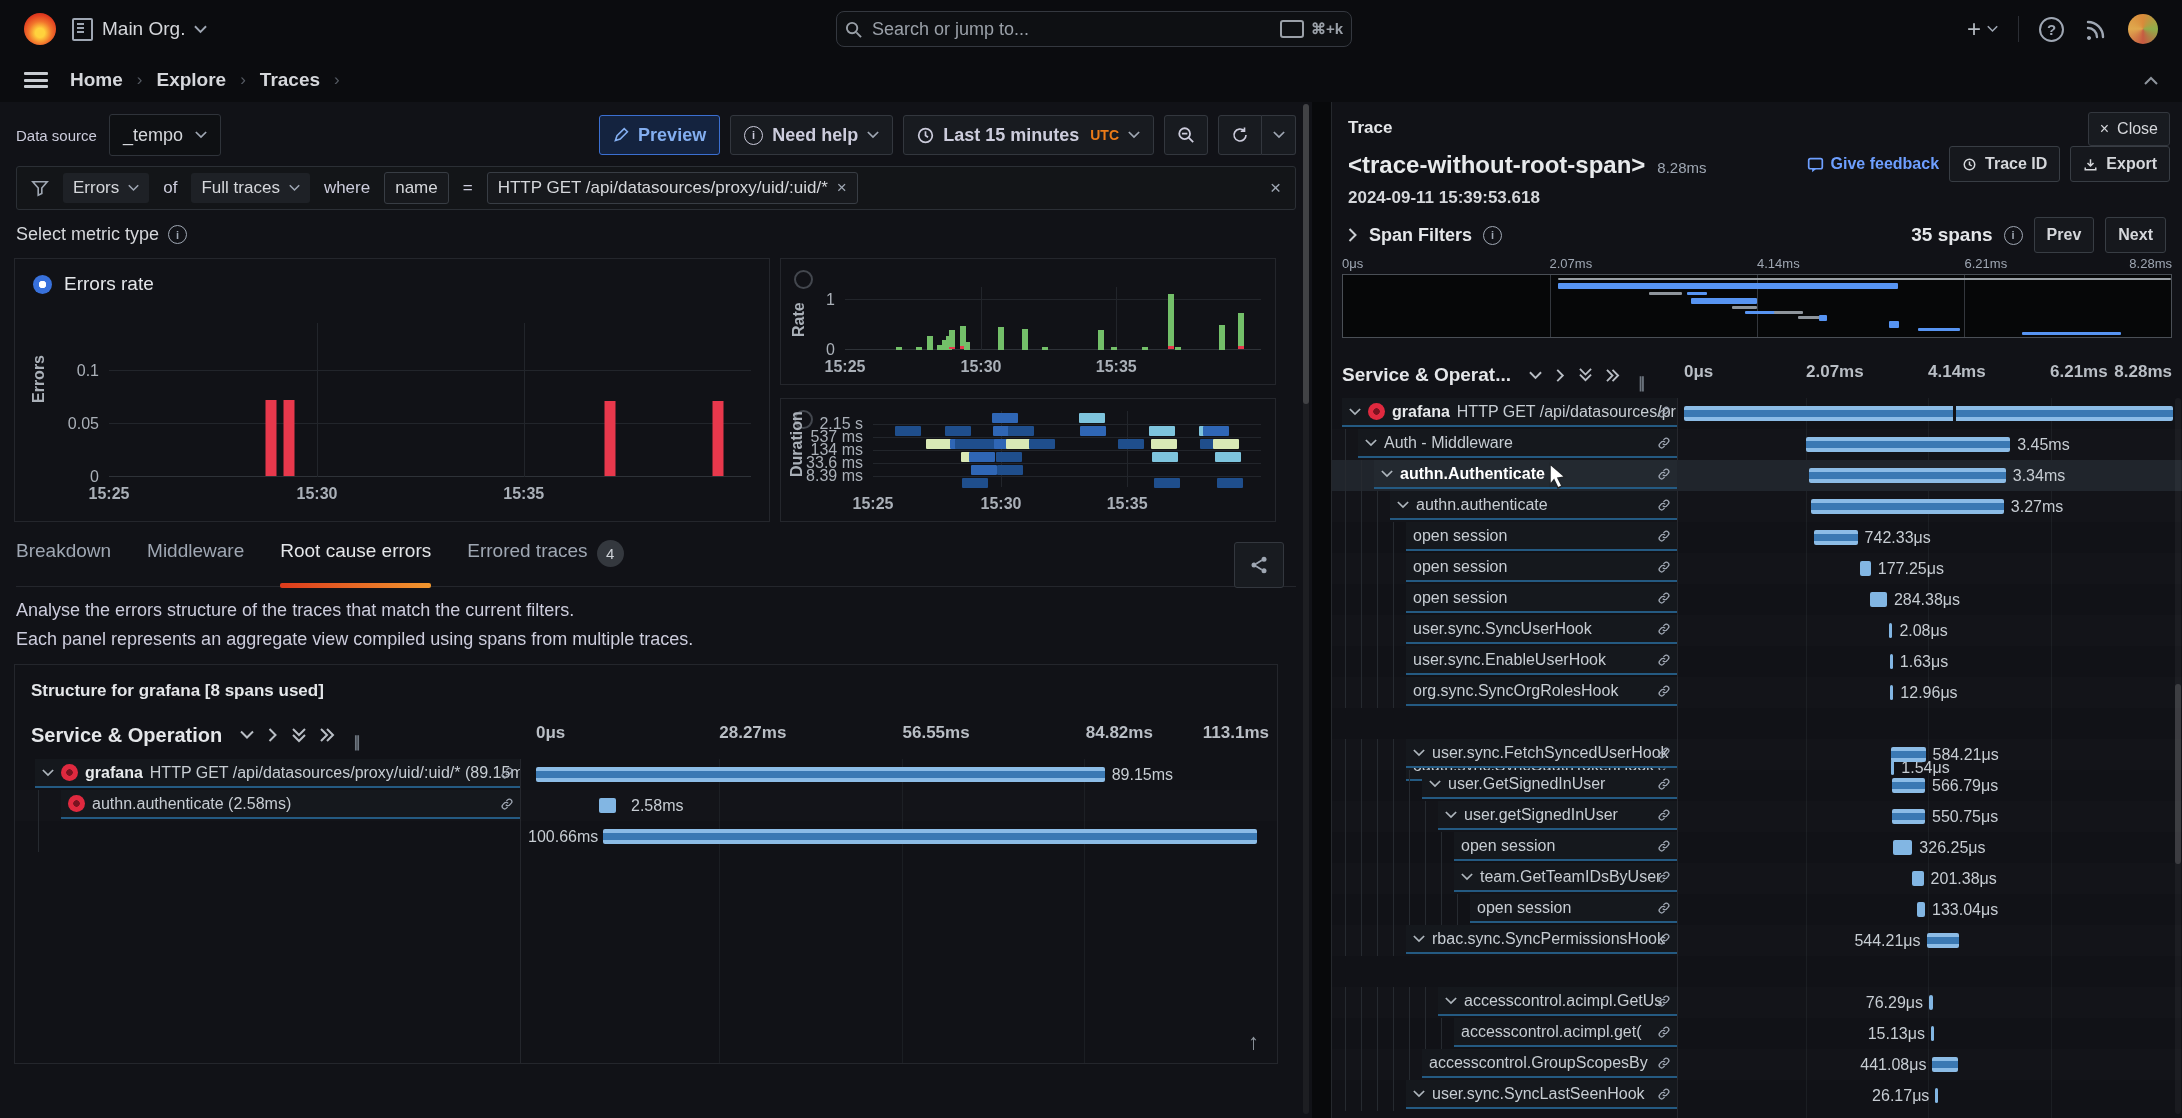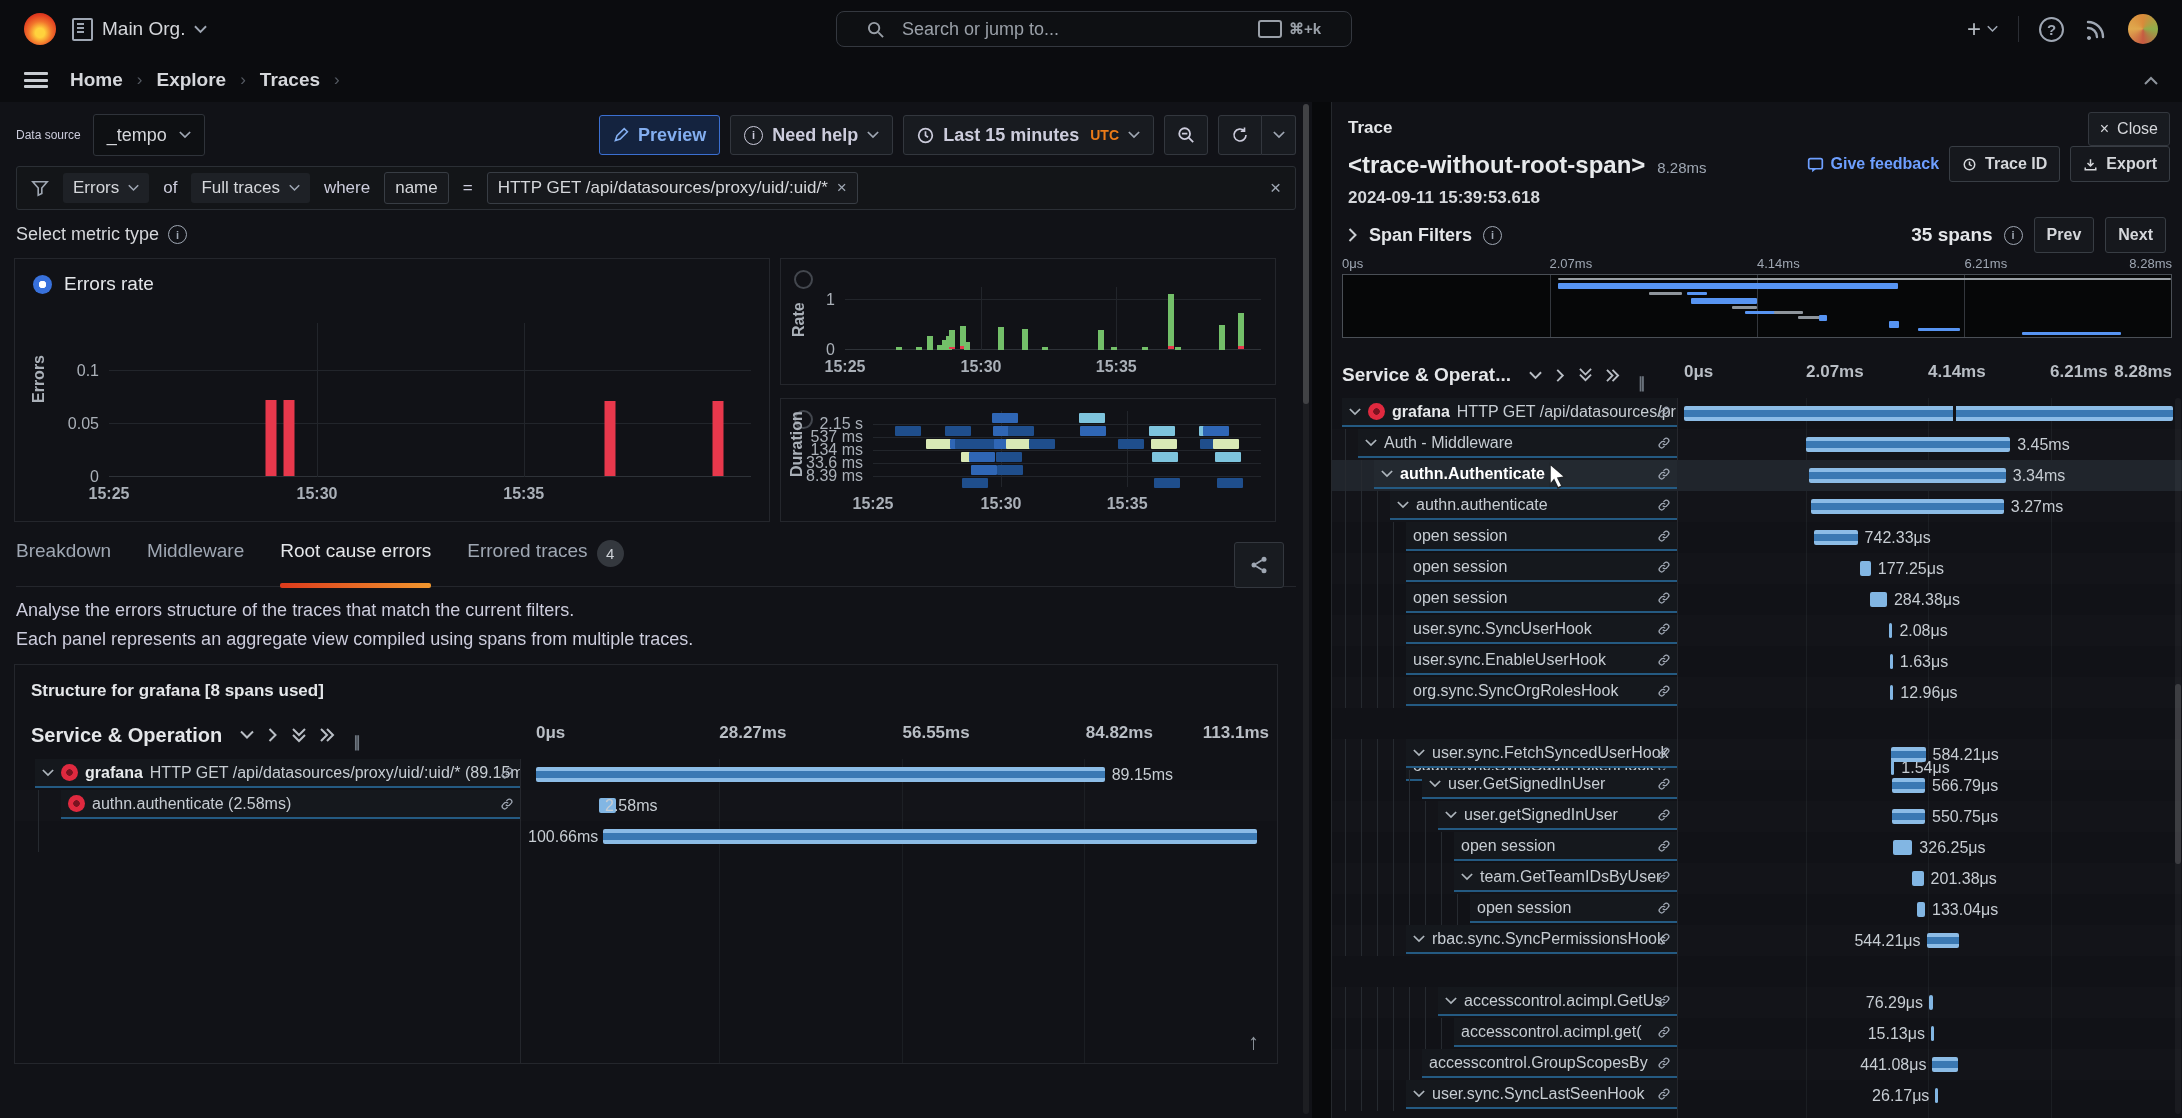--- a/index.html
+++ b/index.html
@@ -12,7 +12,7 @@
   .org-btn{display:flex;align-items:center;gap:9px;color:#d5d7db;font-size:19px;cursor:default}
   .org-icon{width:17px;height:19px;border:2px solid #9fa7b3;border-radius:2px;position:relative}
   .org-icon:after{content:"";position:absolute;left:3px;top:3px;width:7px;height:2px;box-shadow:0 4px 0 #9fa7b3,0 8px 0 #9fa7b3;background:#9fa7b3}
-  .searchbox{position:absolute;left:836px;top:11px;width:516px;height:36px;background:#0e1013;border:1px solid #34383f;border-radius:8px;display:flex;align-items:center;gap:18px;padding:0 30px;box-sizing:border-box;color:#9aa0a8;font-size:18px}
+  .searchbox{position:absolute;left:836px;top:11px;width:516px;height:36px;background:#0e1013;border:1px solid #34383f;border-radius:8px;display:flex;align-items:center;gap:10px;padding:0 8px;box-sizing:border-box;color:#9aa0a8;font-size:18px}
   .kbd-hint{margin-left:auto;display:flex;align-items:center;gap:7px;color:#9aa0a8;font-size:15px;font-weight:bold}
   .kbd-box{width:20px;height:14px;border:2px solid #9aa0a8;border-radius:3px}
   .nav-right{margin-left:auto;display:flex;align-items:center;gap:20px}

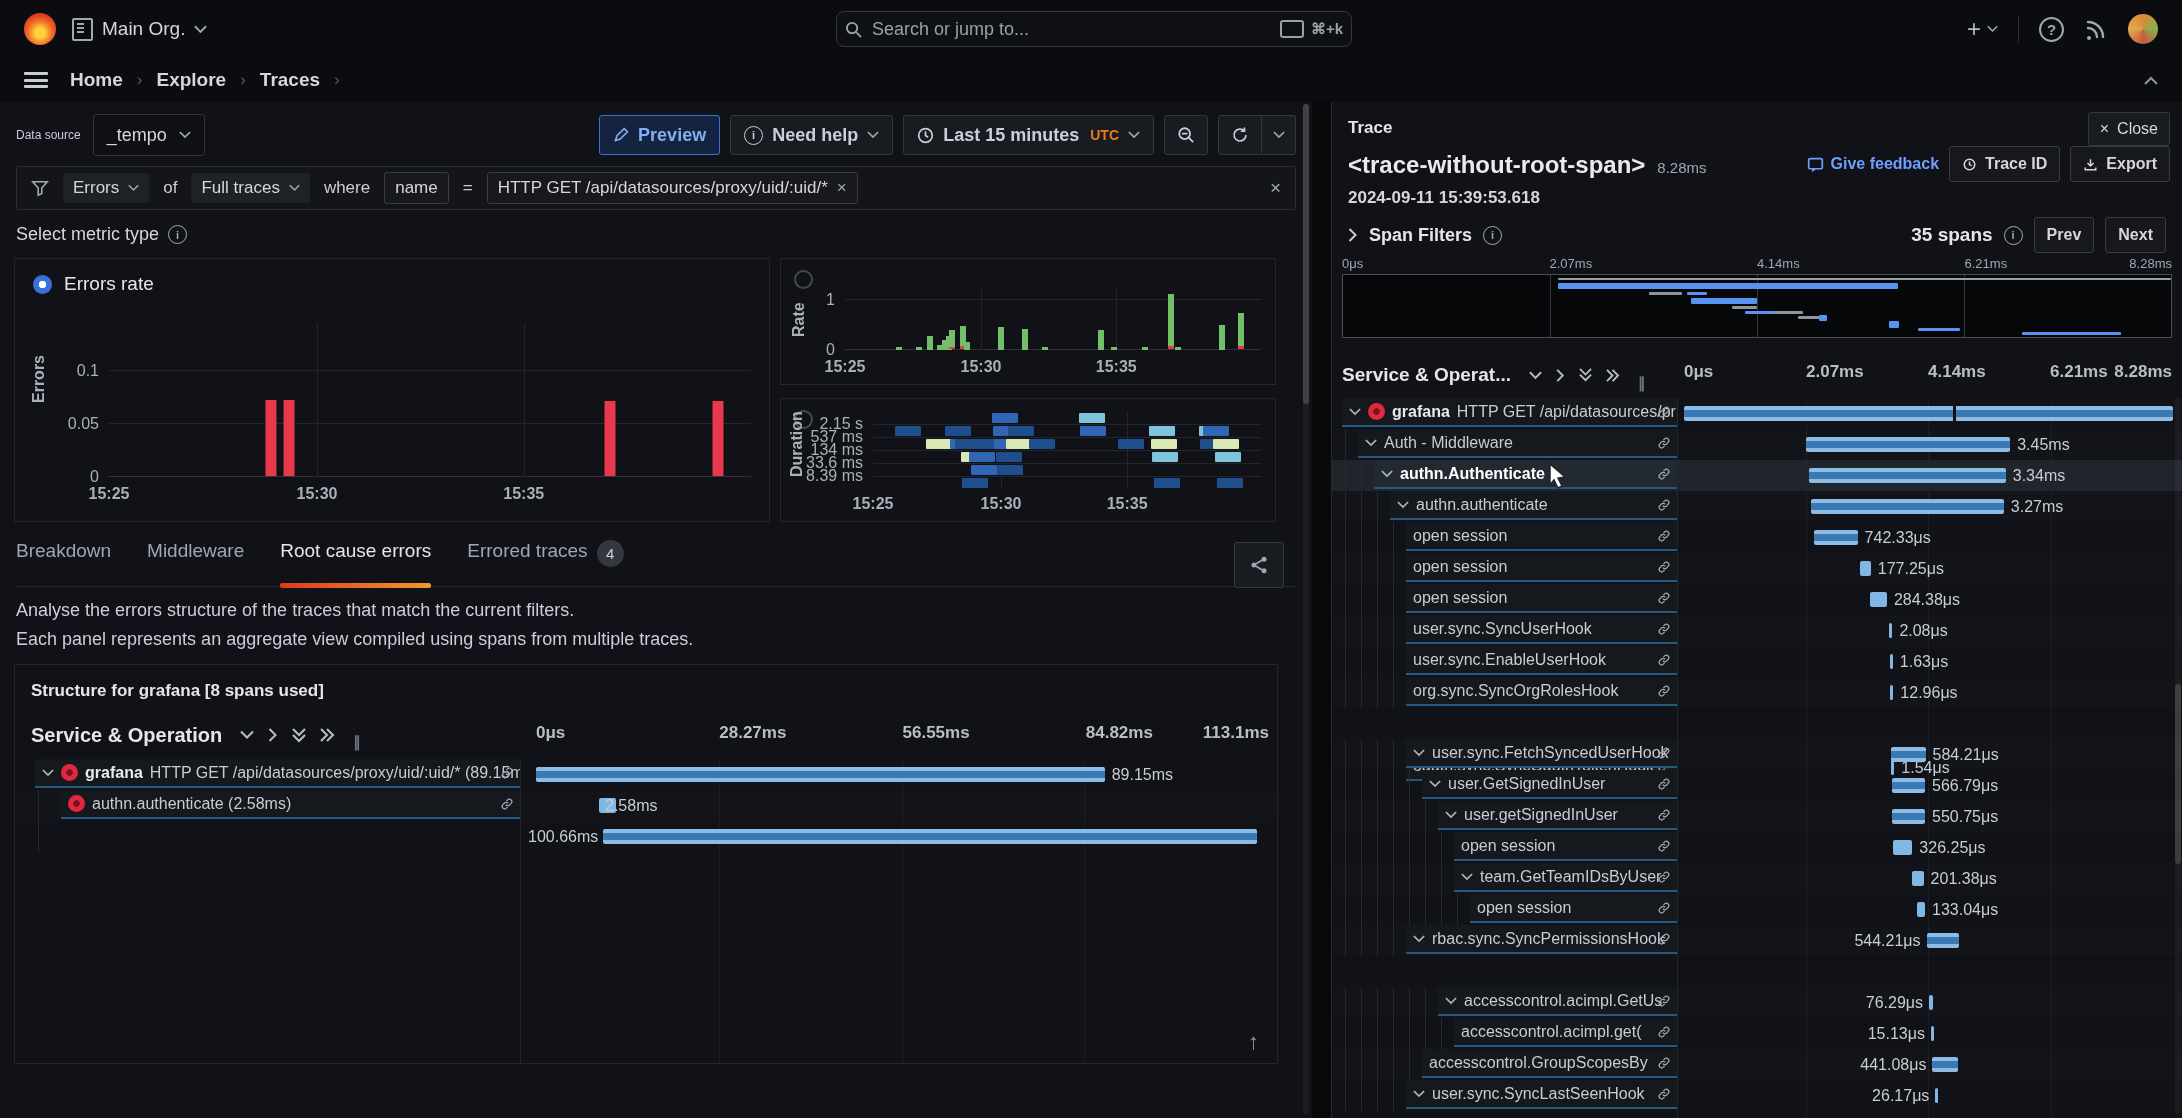--- a/index.html
+++ b/index.html
@@ -34,7 +34,7 @@
   .rightpanel{position:absolute;top:102px;left:1331px;width:851px;bottom:0;background:#111217;border-left:1px solid #25282d;box-sizing:border-box}
   
   .toolbar{position:absolute;top:12px;left:16px;right:16px;height:42px;display:flex;align-items:center}
-  .ds-label{font-size:12px;margin-right:12px;color:#ccccdc}
+  .ds-label{font-size:15px;margin-right:12px;color:#ccccdc}
   .ds-select{height:40px;background:#0e1013;border:1px solid #2f333a;border-radius:3px;display:flex;align-items:center;gap:12px;padding:0 13px;font-size:18px;color:#d5d7db}
   .toolbar-right{margin-left:auto;display:flex;align-items:center;gap:10px}
   .btn{height:40px;display:flex;align-items:center;gap:9px;padding:0 13px;border:1px solid #33373e;background:#181b20;border-radius:3px;font-size:18px;color:#ccccdc;box-sizing:border-box}

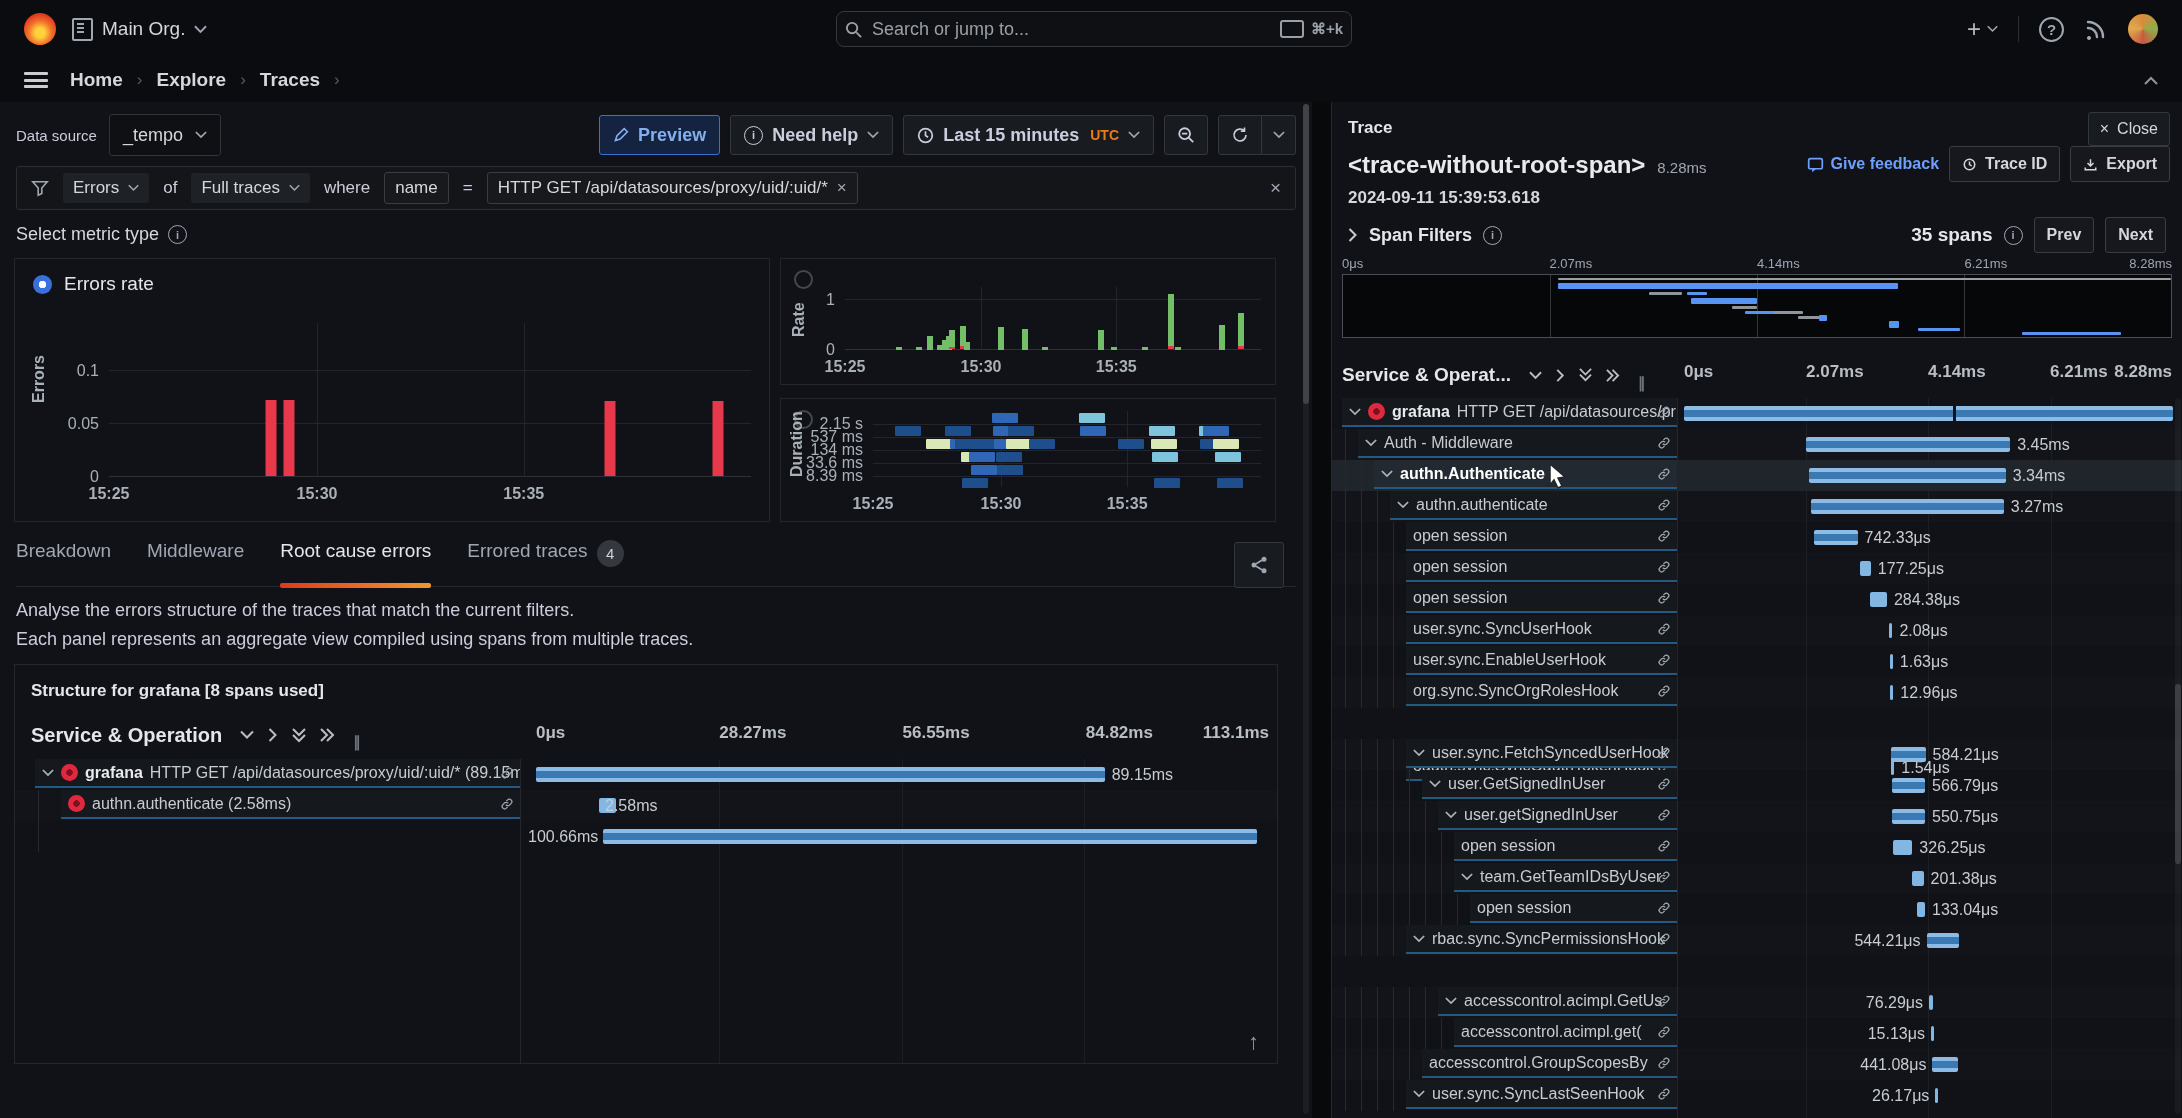--- a/index.html
+++ b/index.html
@@ -491,7 +491,7 @@
             </div>
           </div>
           <div class="tbar" style="left: 583.866px; width: 16.813px;"></div>
-          <div class="blabel" style="left: 590px;">2.58ms</div>
+          <div class="blabel" style="left: 616px;">2.58ms</div>
         </div>
         <div class="srow" style="top: 62px; height: 31px;">
           <div class="guide" style="left: 23px;"></div>

